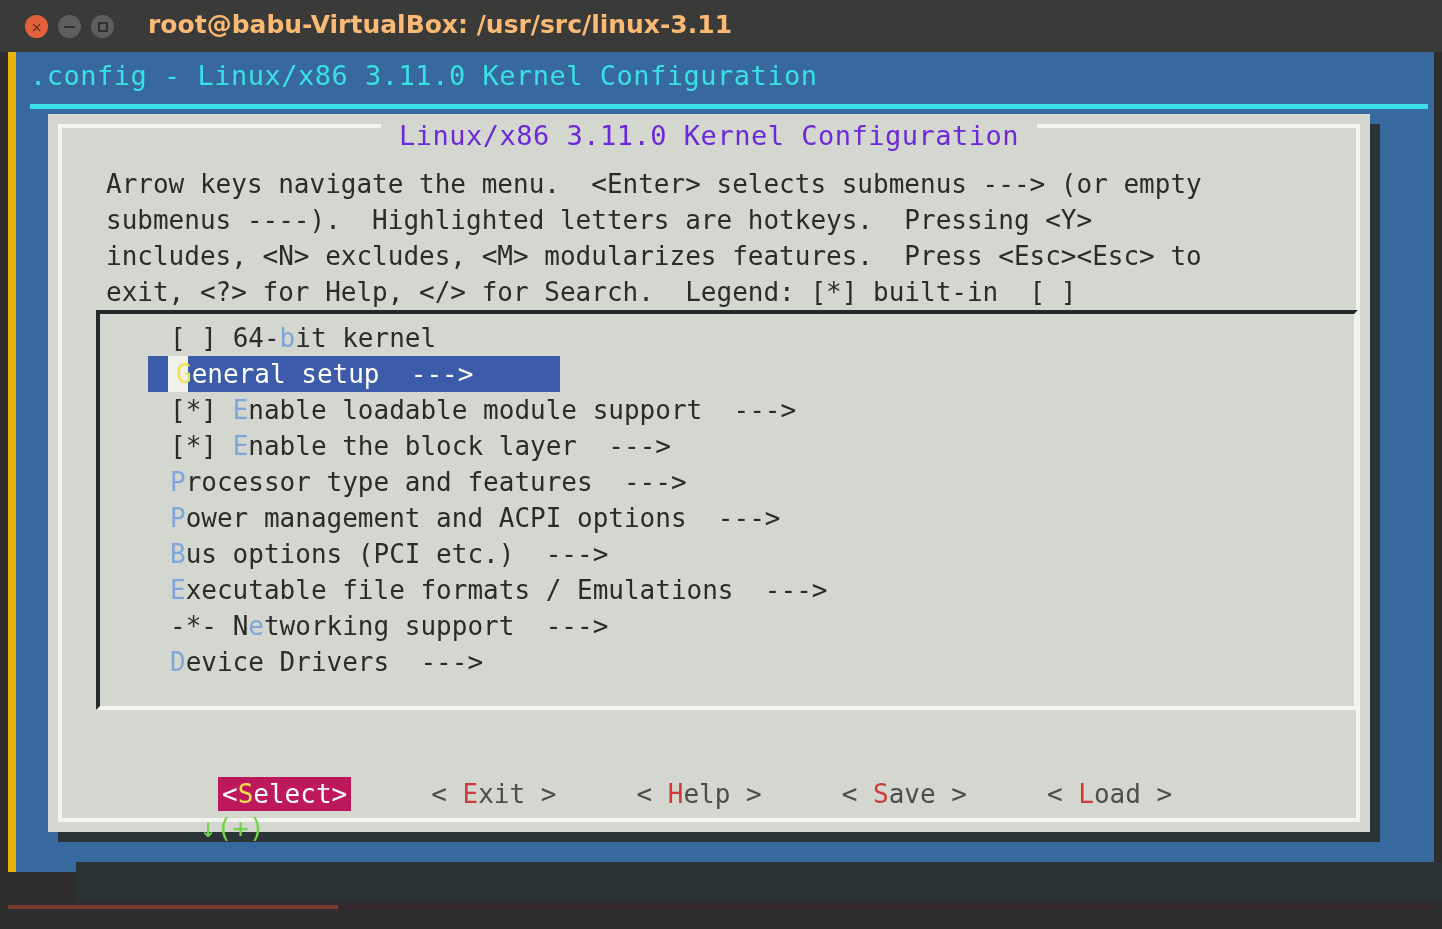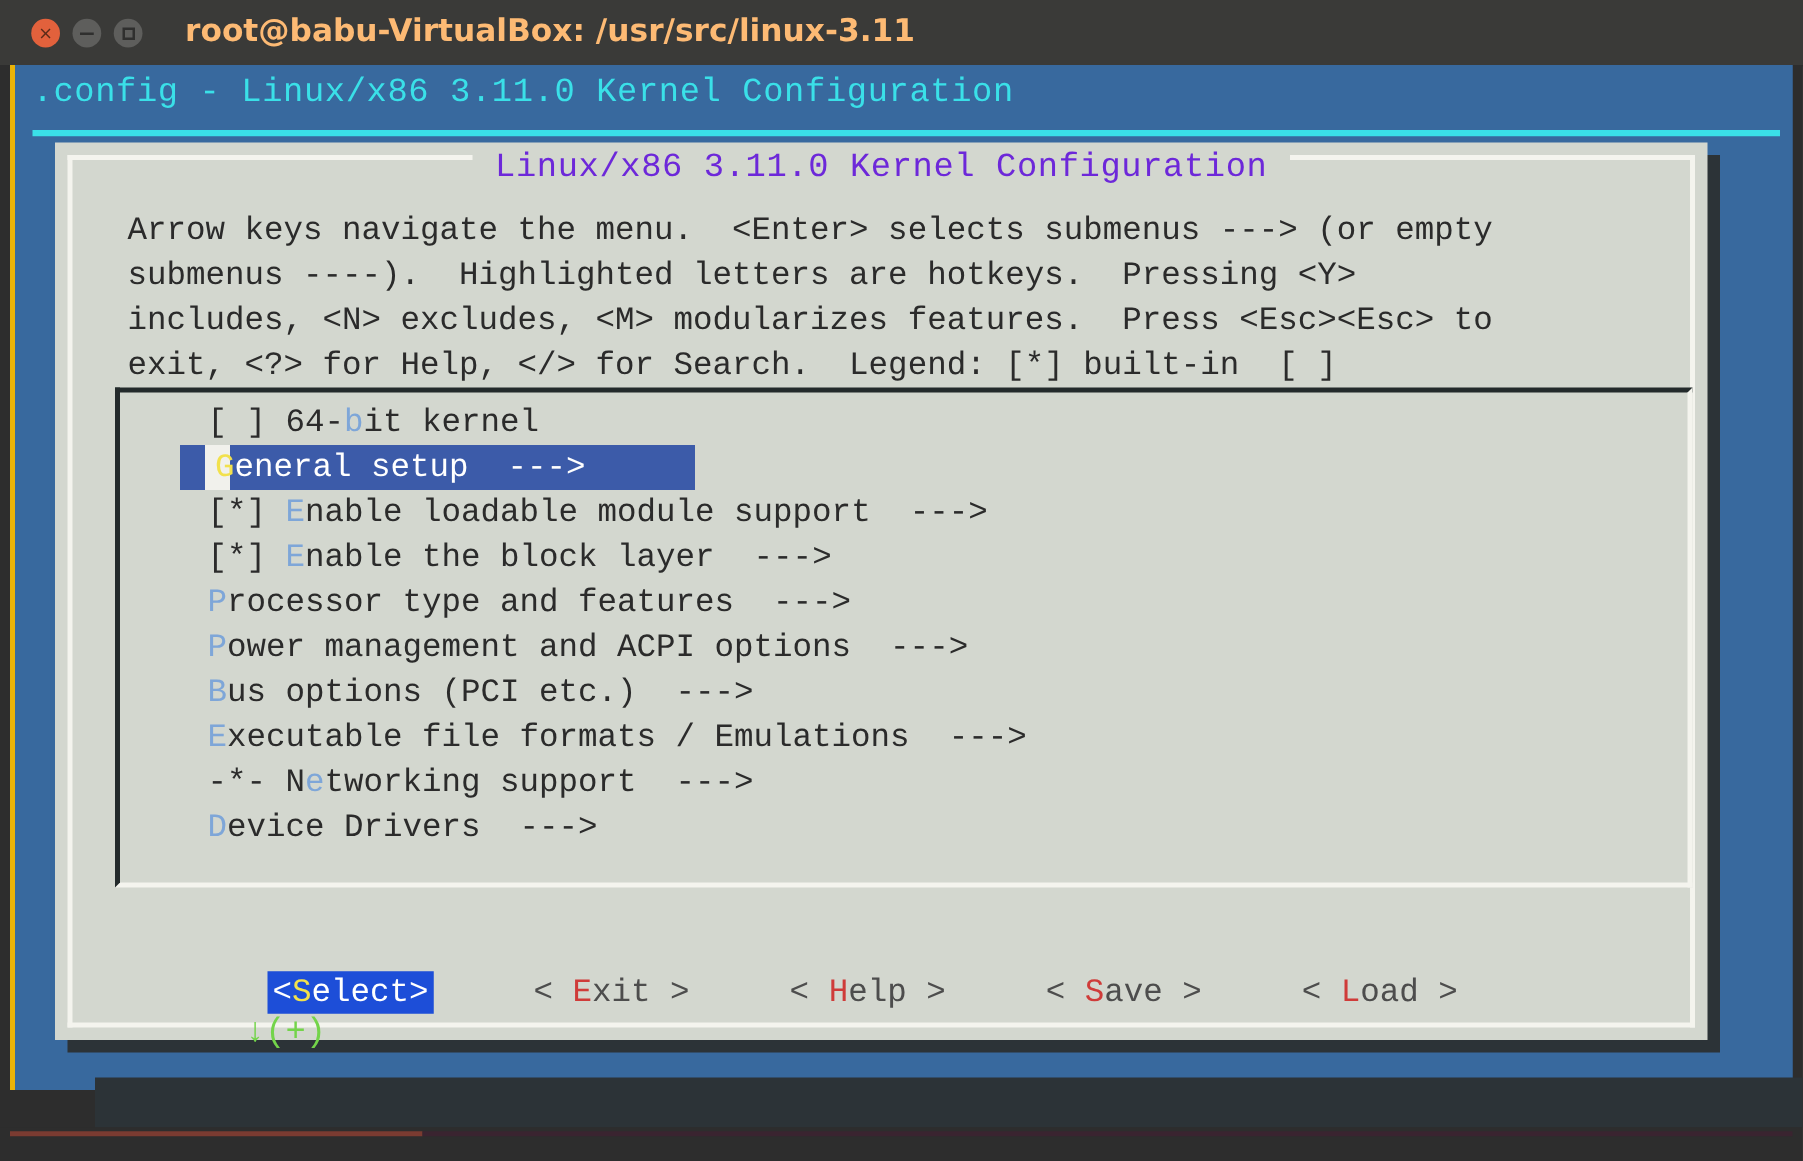--- a/index.html
+++ b/index.html
@@ -71,9 +71,8 @@
     width: 1426px;
     height: 820px;
     background: #36699f;
-    border-left: 4px solid #eab308;
+    border-left: 8px solid #eab308;
     box-sizing: border-box;
-    font-family: Liberation Mono, monospace;
   }
   #term-inner {
     position: absolute;

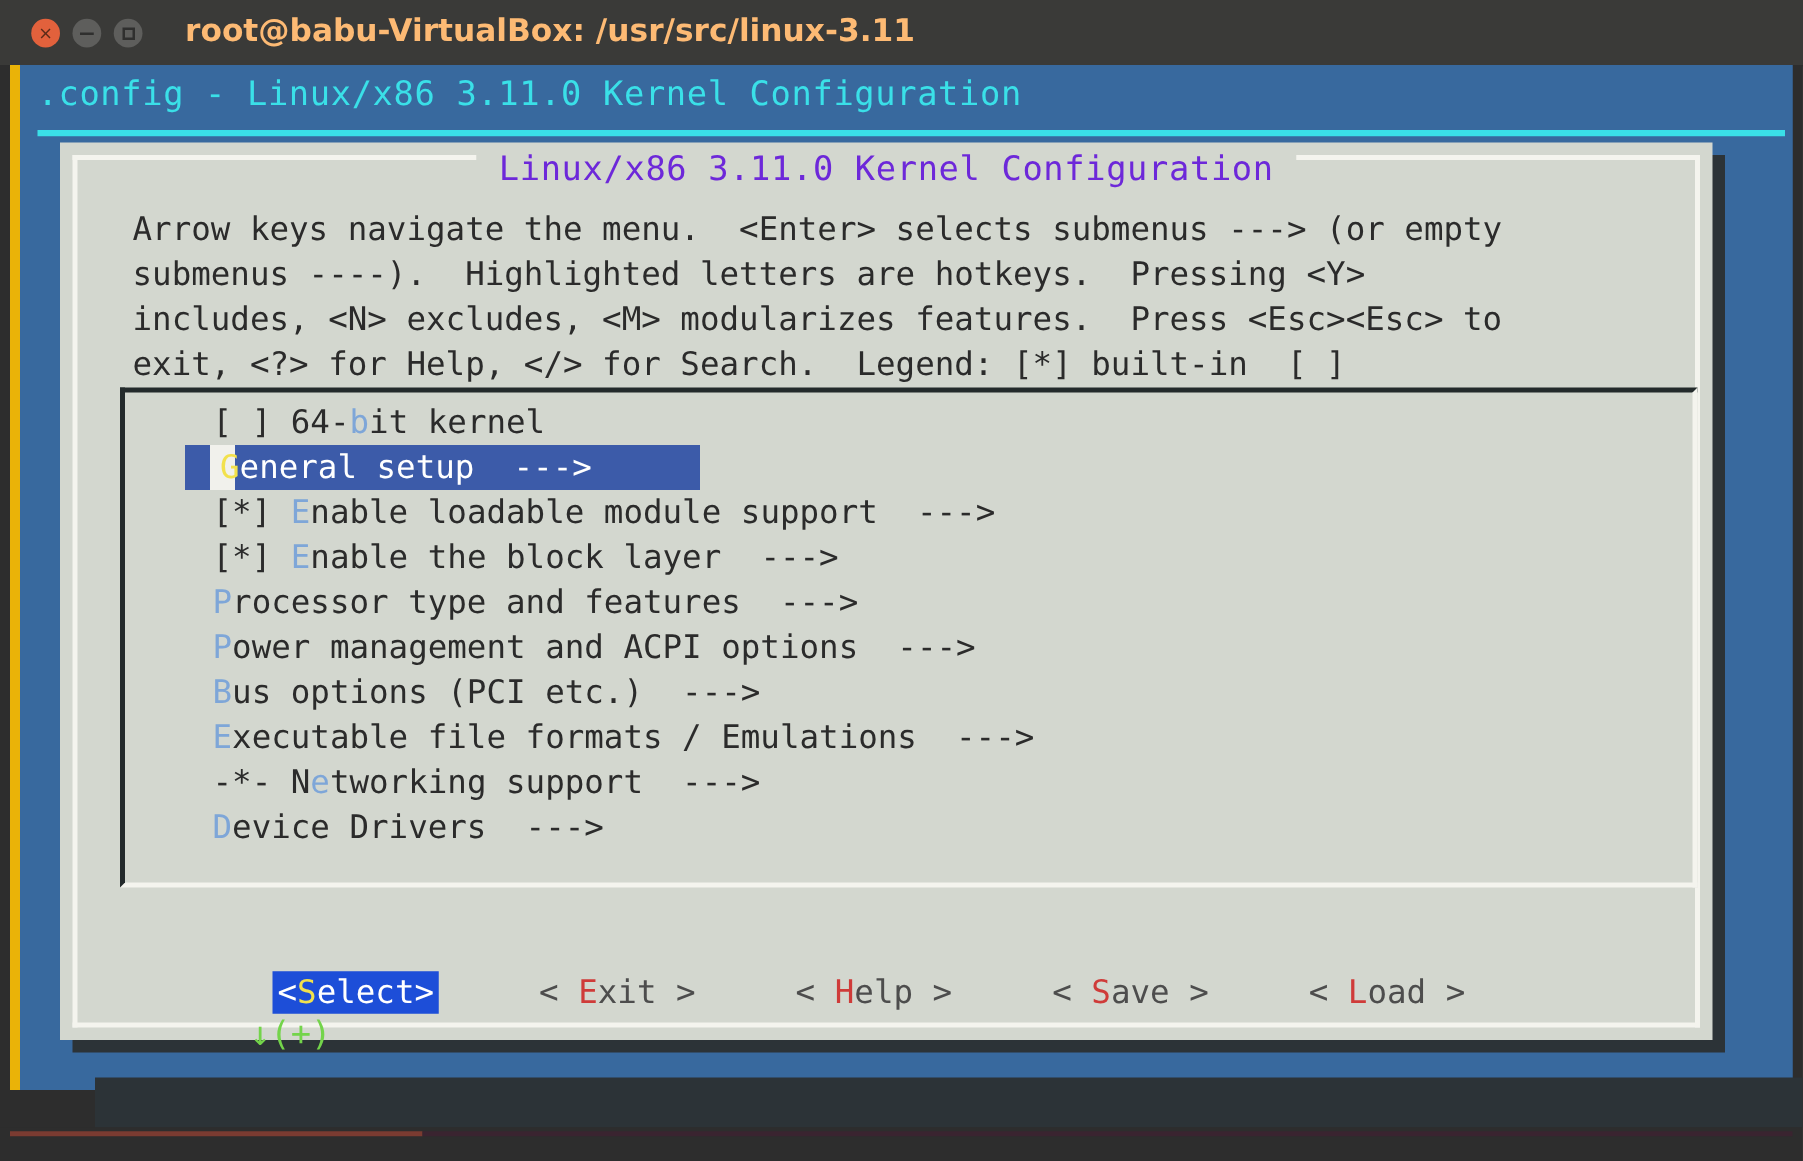--- a/index.html
+++ b/index.html
@@ -265,7 +265,7 @@
   }
   .btn .hot { color: #cf3b39; }
   .btn.active {
-    background: #1d4ed8;
+    background: #be185d;
     color: #ffffff;
     padding: 2px 4px;
   }

